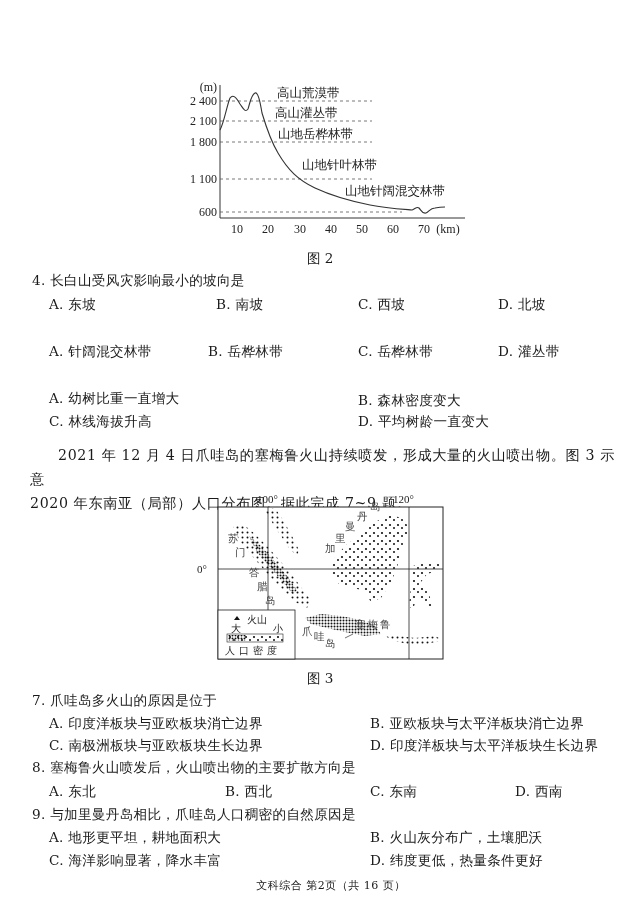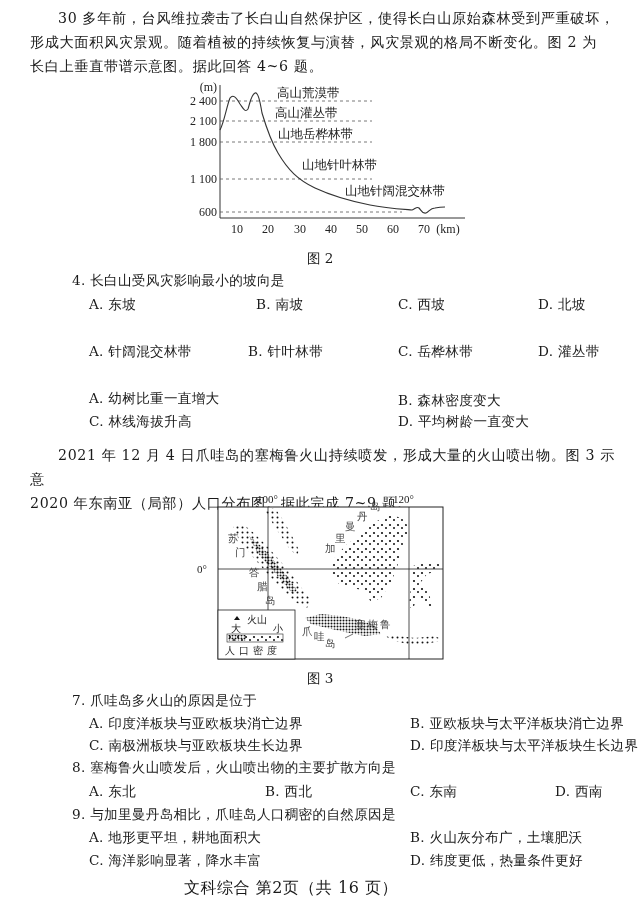--- a/index.html
+++ b/index.html
@@ -20,11 +20,6 @@
 
 <div class="page">
 
-  <div class="para" style="top:6px;">
-    <div><span class="indent"></span><span>30 多年前，台风维拉袭击了长白山自然保护区，使得长白山原始森林受到严重破坏，</span></div>
-    <div>形成大面积风灾景观。随着植被的持续恢复与演替，风灾景观的格局不断变化。图 2 为</div>
-    <div>长白上垂直带谱示意图。据此回答 4~6 题。</div>
-  </div>
 
   <svg style="position:absolute;left:180px;top:75px;" width="290" height="170" viewBox="0 0 290 170">
 

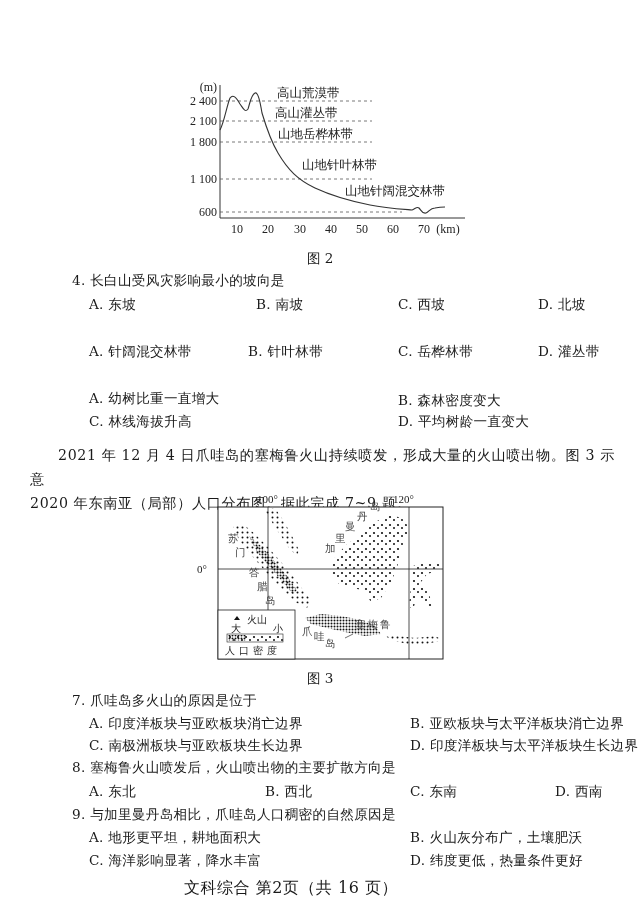--- a/index.html
+++ b/index.html
@@ -9,7 +9,7 @@
   .para { position: absolute; left: 30px; width: 585px; font-size: 14.2px; line-height: 24px;
           letter-spacing: 0.6px; text-align: justify; }
   .para .indent { display: inline-block; width: 28px; }
-  .line { position: absolute; font-size: 13.6px; white-space: nowrap; letter-spacing: 0.3px; margin-left: 40px; }
+  .line { position: absolute; font-size: 13.6px; white-space: nowrap; letter-spacing: 0.3px; }
   .q { left: 32px; }
   .caption { position: absolute; font-size: 13.5px; white-space: nowrap; }
   .footer { position: absolute; left: 0; width: 582px; text-align: center; font-size: 16px; top: 878px; letter-spacing: 0.5px; }

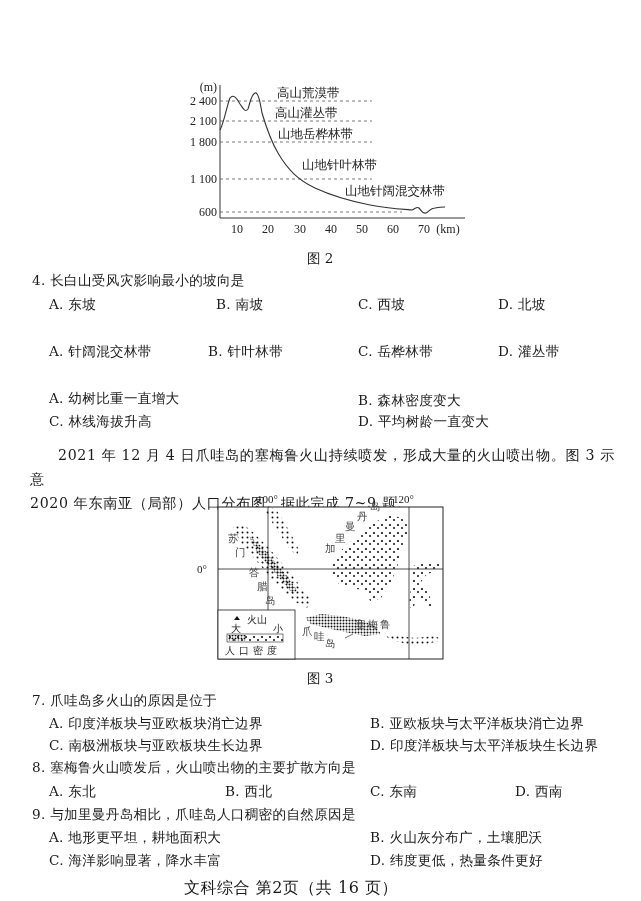--- a/index.html
+++ b/index.html
@@ -74,7 +74,7 @@
   <div class="line" style="top:296px;left:498px;">D. 北坡</div>
 
   <div class="line" style="top:343px;left:49px;">A. 针阔混交林带</div>
-  <div class="line" style="top:343px;left:208px;">B. 针叶林带</div>
+  <div class="line" style="top:343px;left:208px;">B. 岳桦林带</div>
   <div class="line" style="top:343px;left:358px;">C. 岳桦林带</div>
   <div class="line" style="top:343px;left:498px;">D. 灌丛带</div>
 

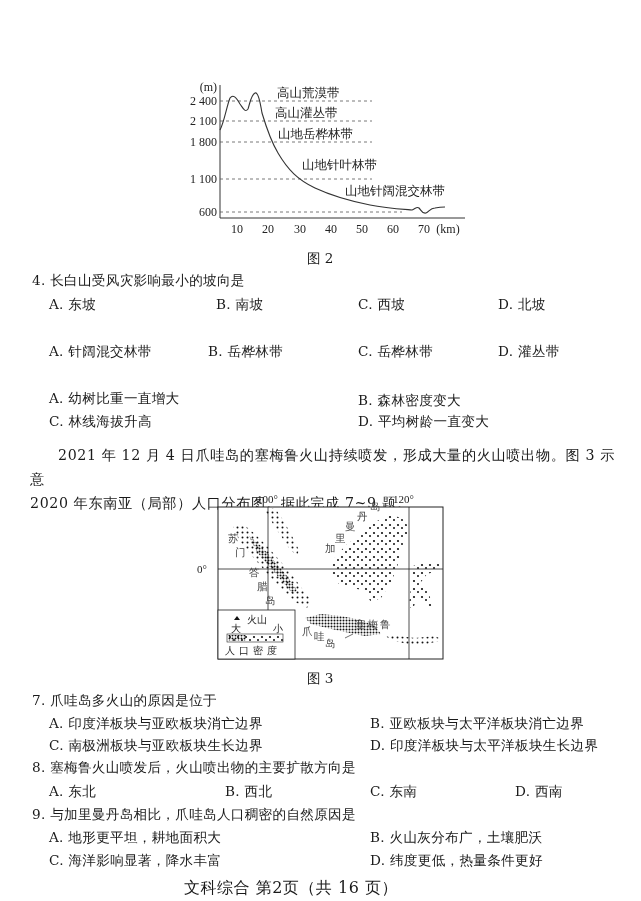--- a/index.html
+++ b/index.html
@@ -12,7 +12,7 @@
   .line { position: absolute; font-size: 13.6px; white-space: nowrap; letter-spacing: 0.3px; }
   .q { left: 32px; }
   .caption { position: absolute; font-size: 13.5px; white-space: nowrap; }
-  .footer { position: absolute; left: 0; width: 582px; text-align: center; font-size: 16px; top: 878px; letter-spacing: 0.5px; }
+  .footer { position: absolute; left: 0; width: 582px; text-align: center; font-size: 11px; top: 878px; letter-spacing: 0.5px; padding-left: 40px; }
   svg text { font-family: "Liberation Serif", "DejaVu Serif", serif; }
 </style>
 </head>

